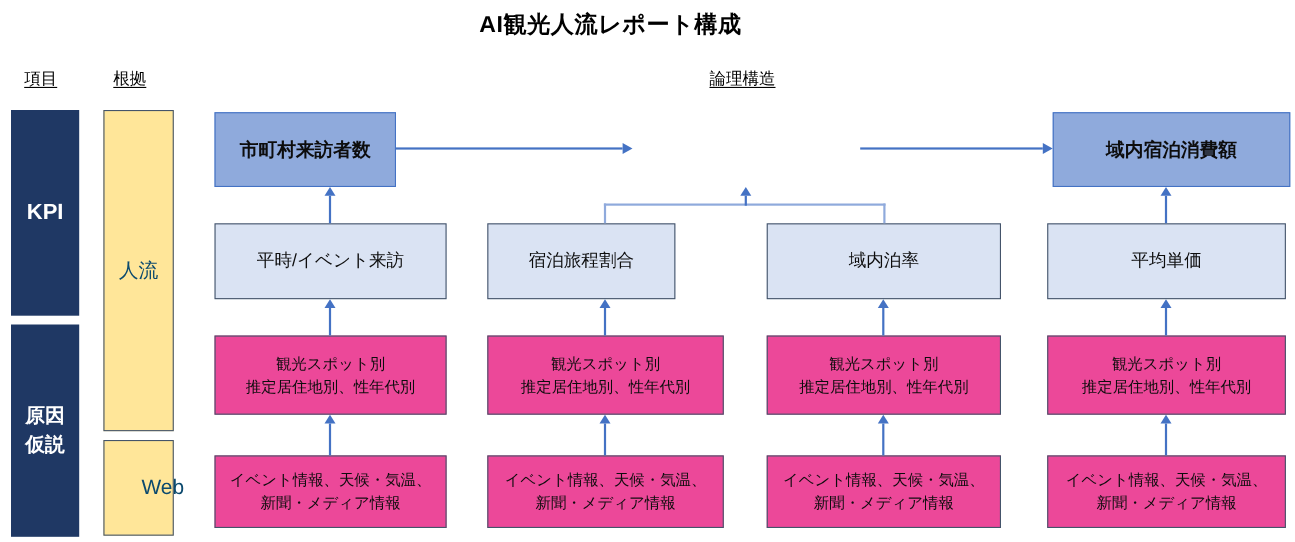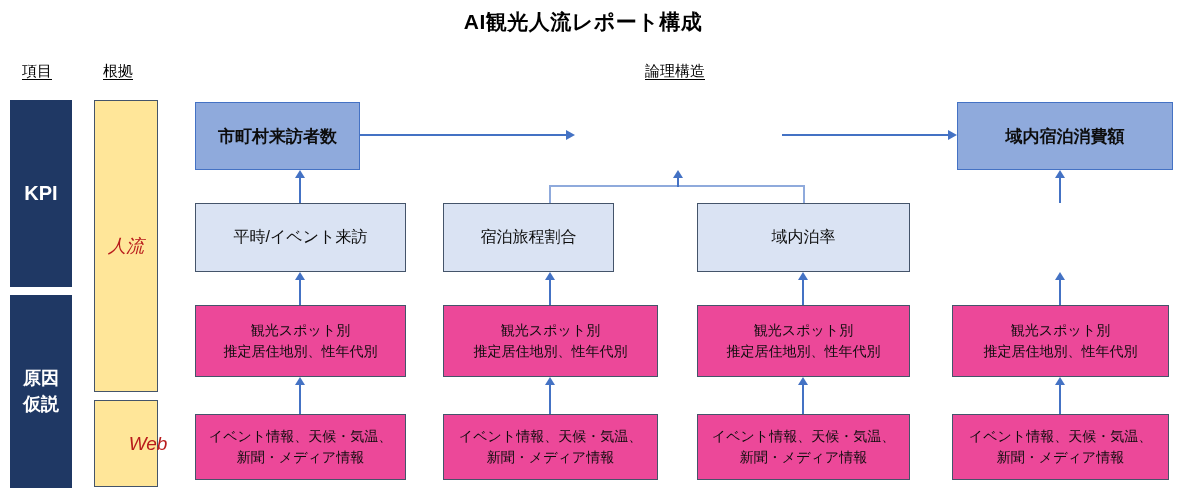--- a/index.html
+++ b/index.html
@@ -9,7 +9,7 @@
   }
   .title {
     position:absolute; left:0; top:8px; width:1110px; text-align:center;
-    font-size:21px; font-weight:bold; color:#000000; letter-spacing:0.5px;padding-left:28px;
+    font-size:21px; font-weight:bold; color:#000000; letter-spacing:0.5px;
   }
   .hdr {
     position:absolute; top:62px; font-size:15px; color:#000000;

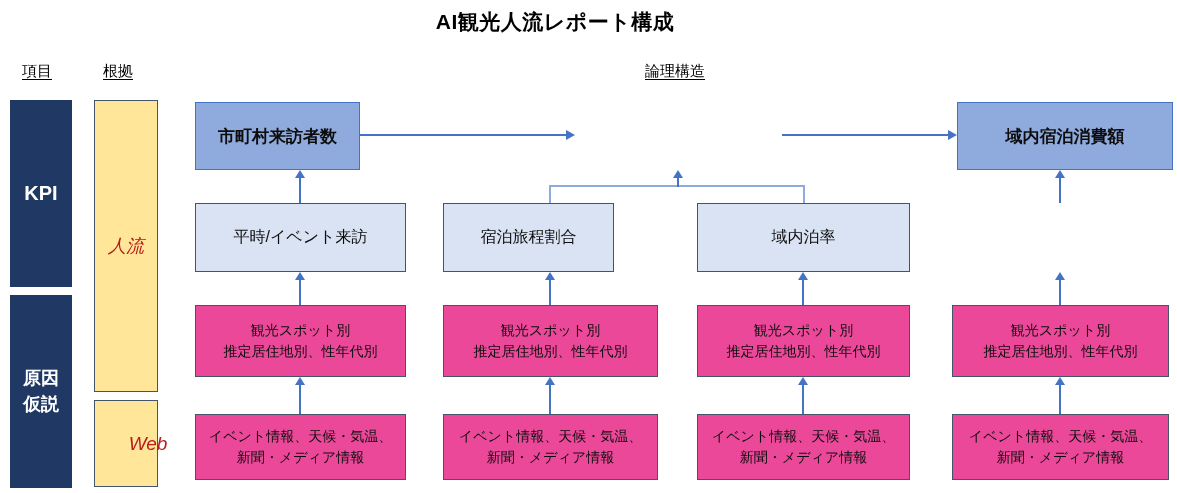--- a/index.html
+++ b/index.html
@@ -20,7 +20,7 @@
     text-align:center; box-sizing:border-box;
   }
   .navy  { background:#1f3864; color:#ffffff; font-weight:bold; }
-  .yellow{ background:#ffe699; border:1.5px solid #44546a; color:#b91c1c;font-style:italic; }
+  .yellow{ background:#ffe699; border:1.5px solid #44546a; color:#0c4a6e; }
   .kpi   { background:#8faadc; border:1.5px solid #4472c4; color:#0d0d0d; font-weight:bold; font-size:17px;text-align:center; }
   .driver{ background:#dae3f3; border:1.5px solid #44546a; color:#0d0d0d; font-size:16px; }
   .white { background:#ec4899; border:1.5px solid #44546a; color:#0d0d0d; font-size:14px; line-height:1.5; }

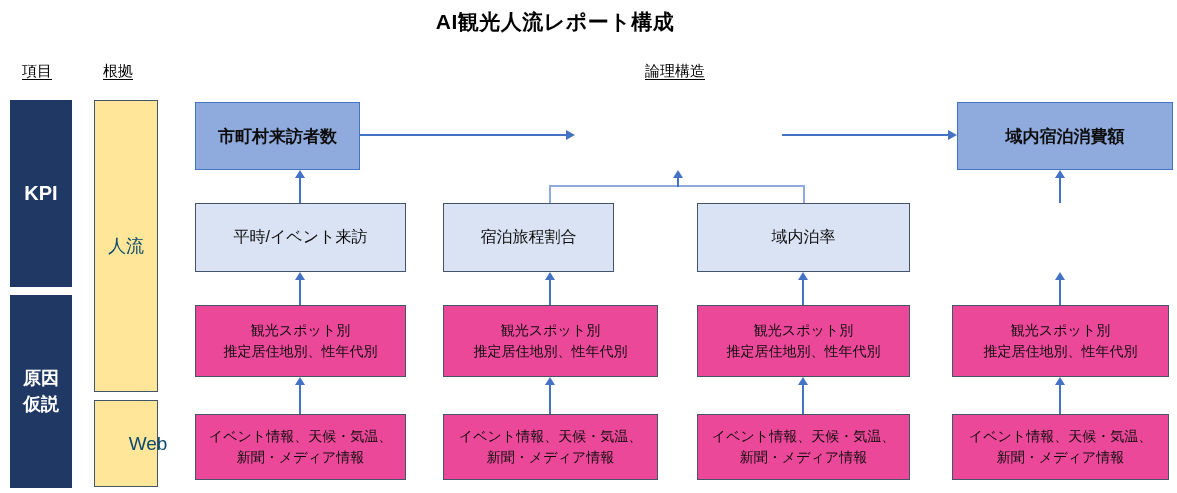--- a/index.html
+++ b/index.html
@@ -55,6 +55,7 @@
   <div class="box driver" style="left:195px; top:203px; width:211px; height:69px;">平時/イベント来訪</div>
   <div class="box driver" style="left:443px; top:203px; width:171px; height:69px;">宿泊旅程割合</div>
   <div class="box driver" style="left:697px; top:203px; width:213px; height:69px;">域内泊率</div>
+  <div class="box driver" style="left:952px; top:203px; width:217px; height:69px;">平均単価</div>
 
   <div class="box white pre" style="left:195px; top:305px; width:211px; height:72px;">観光スポット別
 推定居住地別、性年代別</div>

